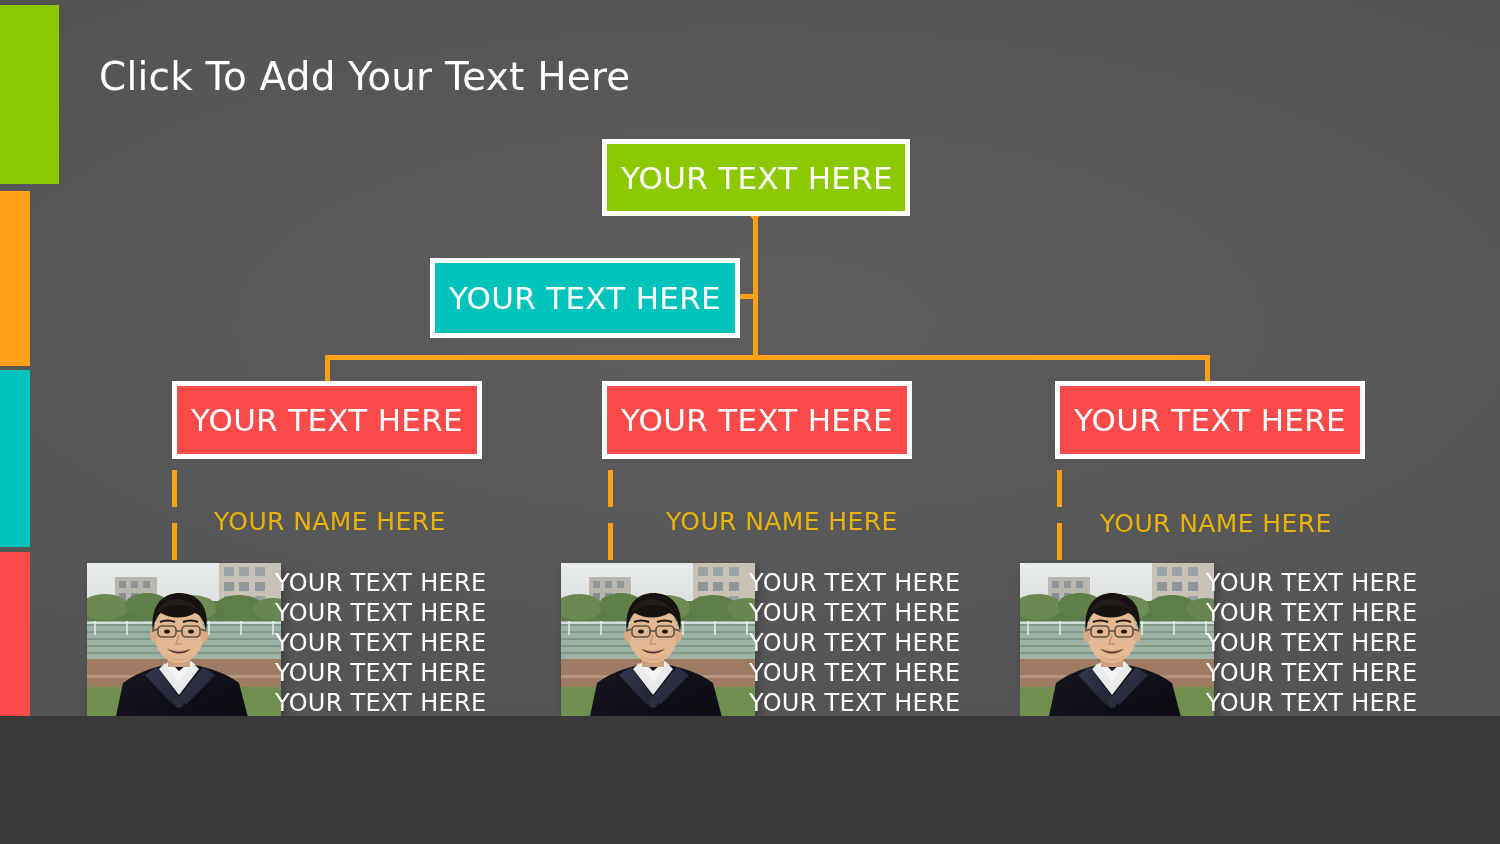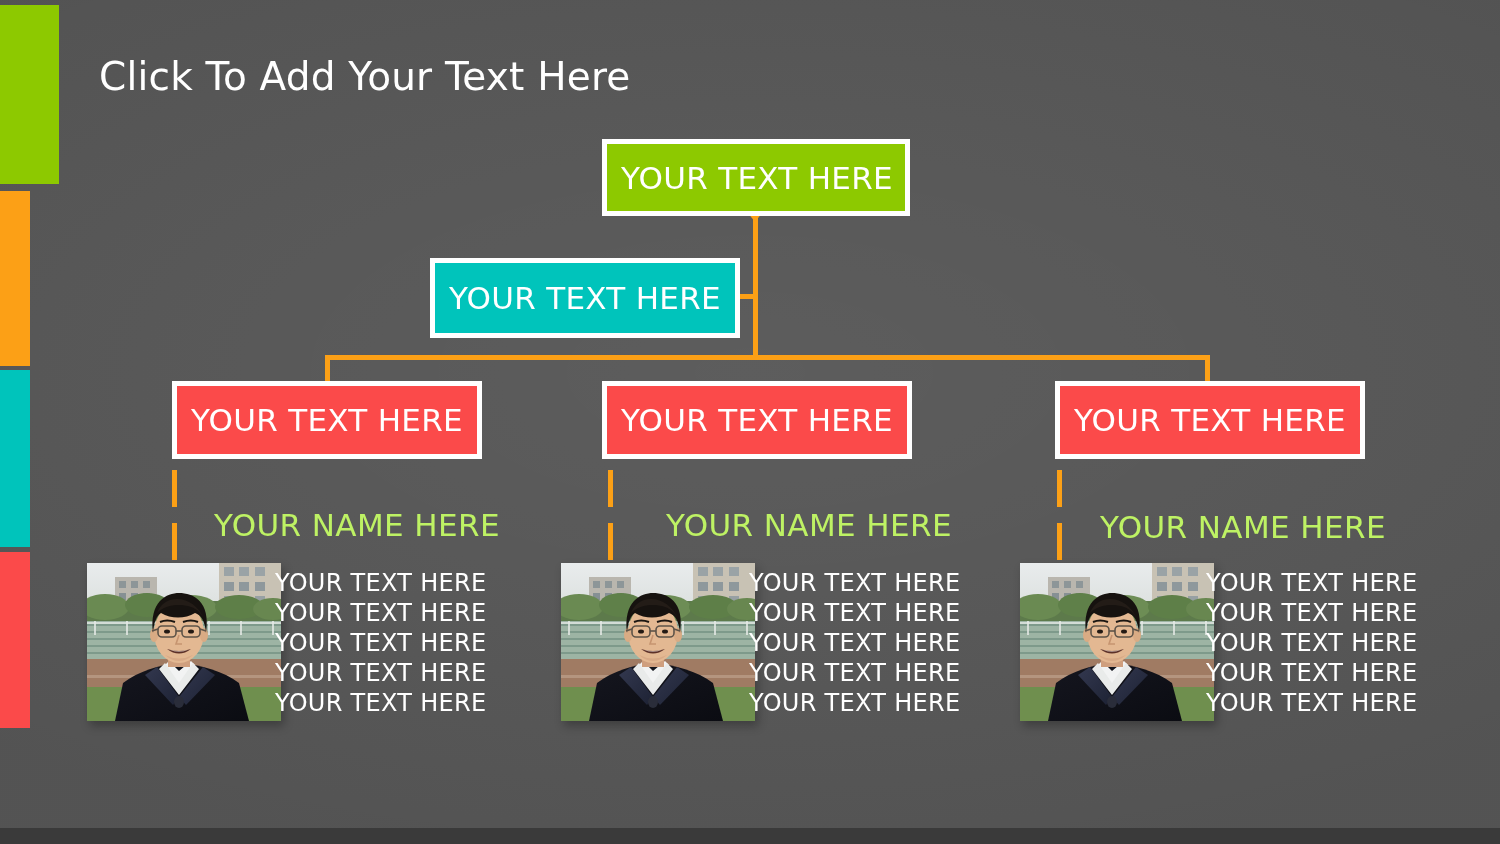--- a/index.html
+++ b/index.html
@@ -10,7 +10,7 @@
   #slide {
     position: relative;
     width: 1500px;
-    height: 828px;
+    height: 716px;
     background: #575757;
     overflow: hidden;
     font-family: "DejaVu Sans", "Liberation Sans", sans-serif;

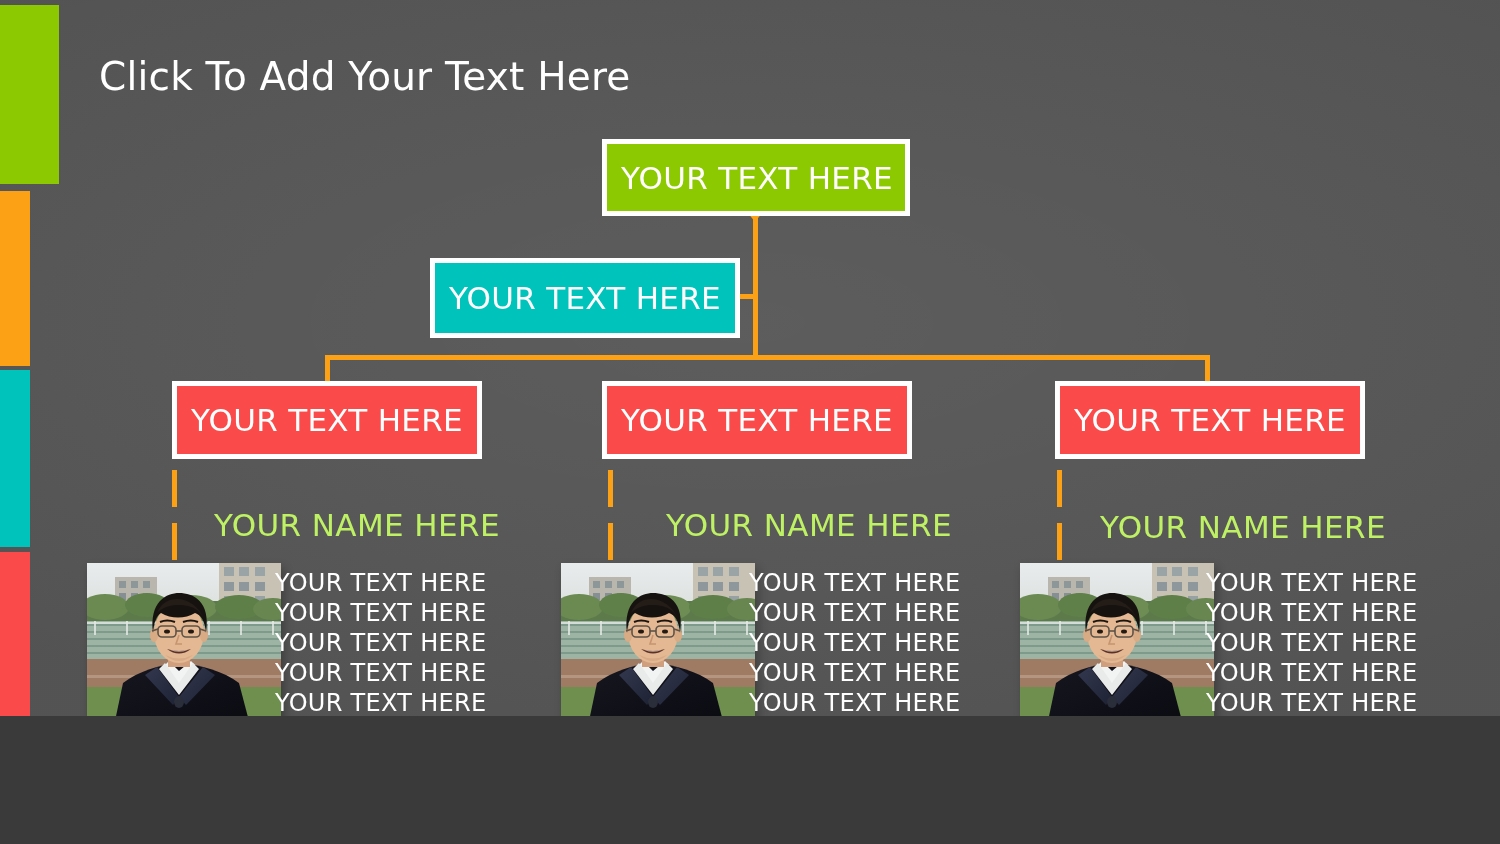--- a/index.html
+++ b/index.html
@@ -88,8 +88,8 @@
   
   .person-name {
     position: absolute;
-    color: #bef264;
-    font-size: 31px;
+    color: #eab308;
+    font-size: 25px;
     font-weight: 400;
     letter-spacing: 0.4px;
     white-space: nowrap;

